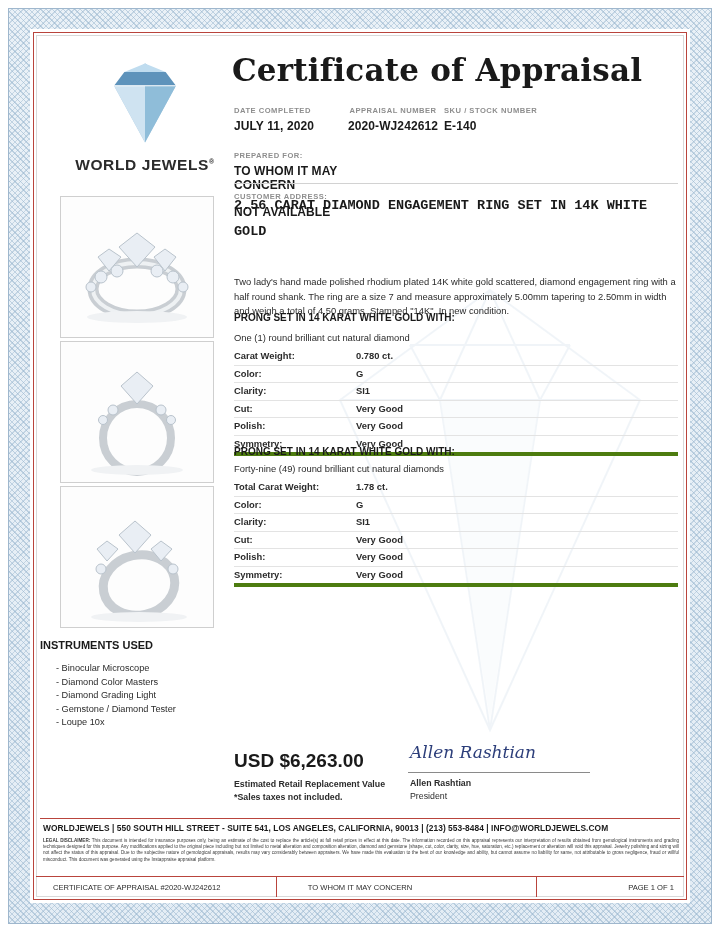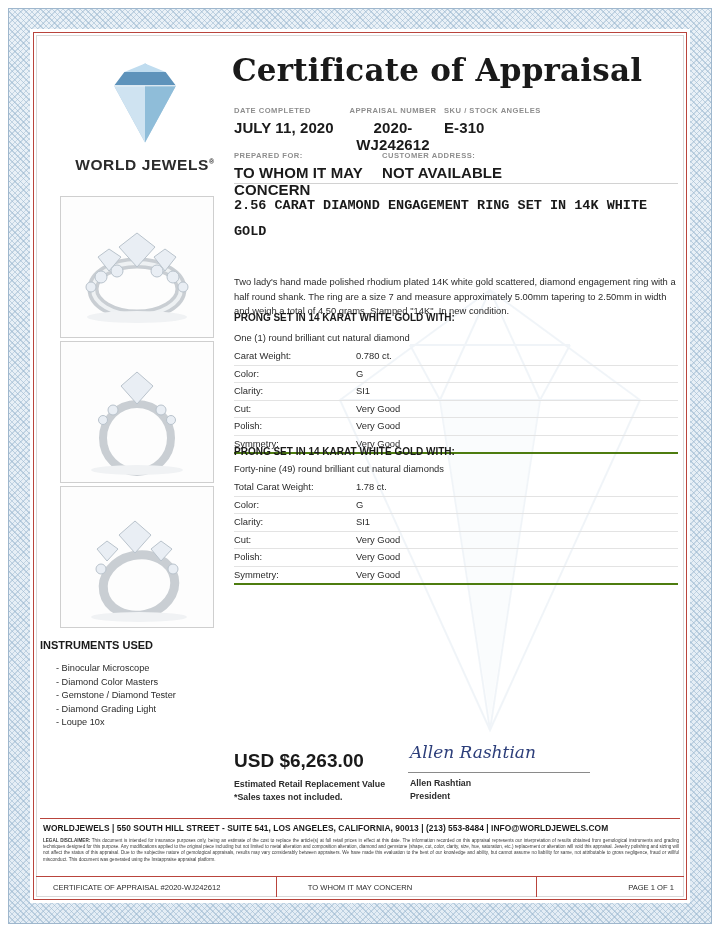--- a/index.html
+++ b/index.html
@@ -427,7 +427,7 @@
       <div class="meta-value">2020-WJ242612</div>
     </div>
     <div class="meta-col c3">
-      <div class="meta-label">SKU / STOCK ANGELES</div>
+      <div class="meta-label">SKU / STOCK NUMBER</div>
       <div class="meta-value">E-310</div>
     </div>
   </div>

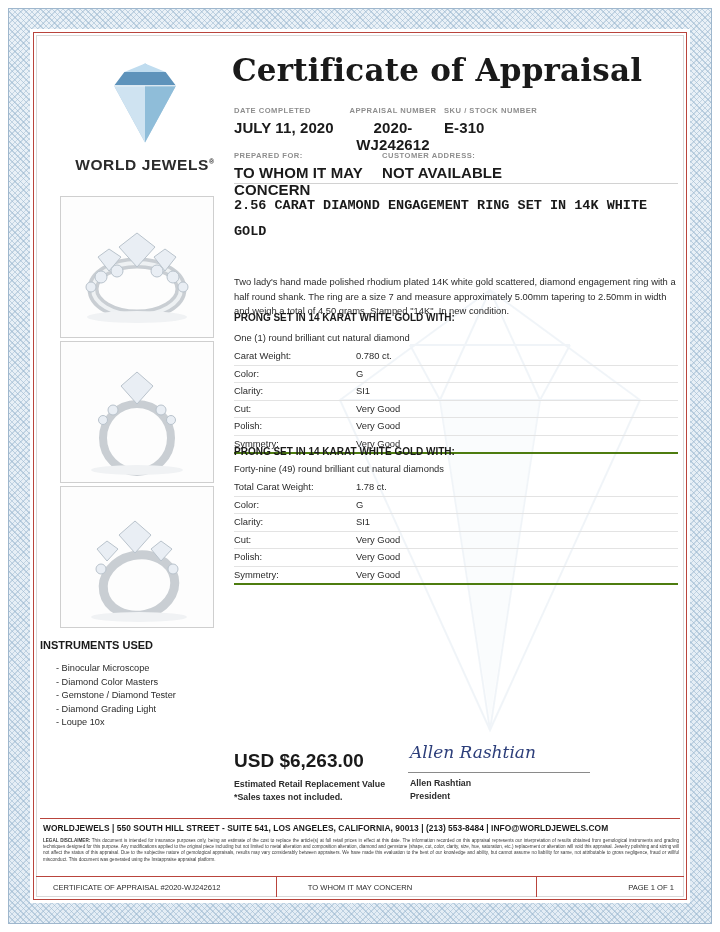--- a/index.html
+++ b/index.html
@@ -126,7 +126,7 @@
     margin-bottom: 4px;
   }
   .meta-value {
-    font-size: 15px;
+    font-size: 12px;
     font-weight: bold;
     color: #1a1a1a;
     letter-spacing: 0.1px;

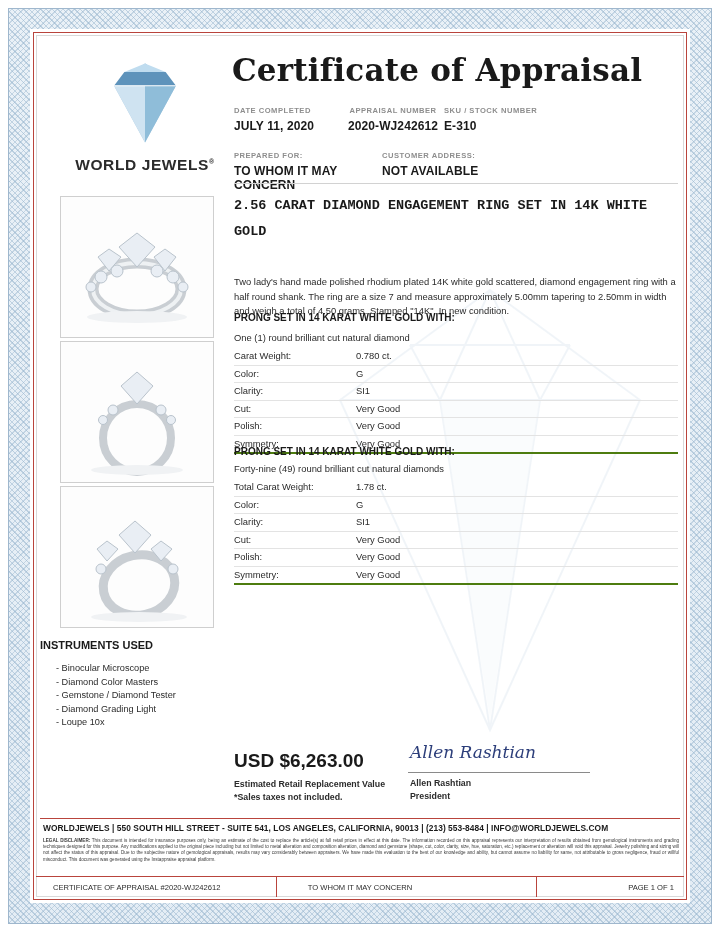--- a/index.html
+++ b/index.html
@@ -428,7 +428,7 @@
     </div>
     <div class="meta-col c3">
       <div class="meta-label">SKU / STOCK NUMBER</div>
-      <div class="meta-value">E-310</div>
+      <div class="meta-value">E-140</div>
     </div>
   </div>
 

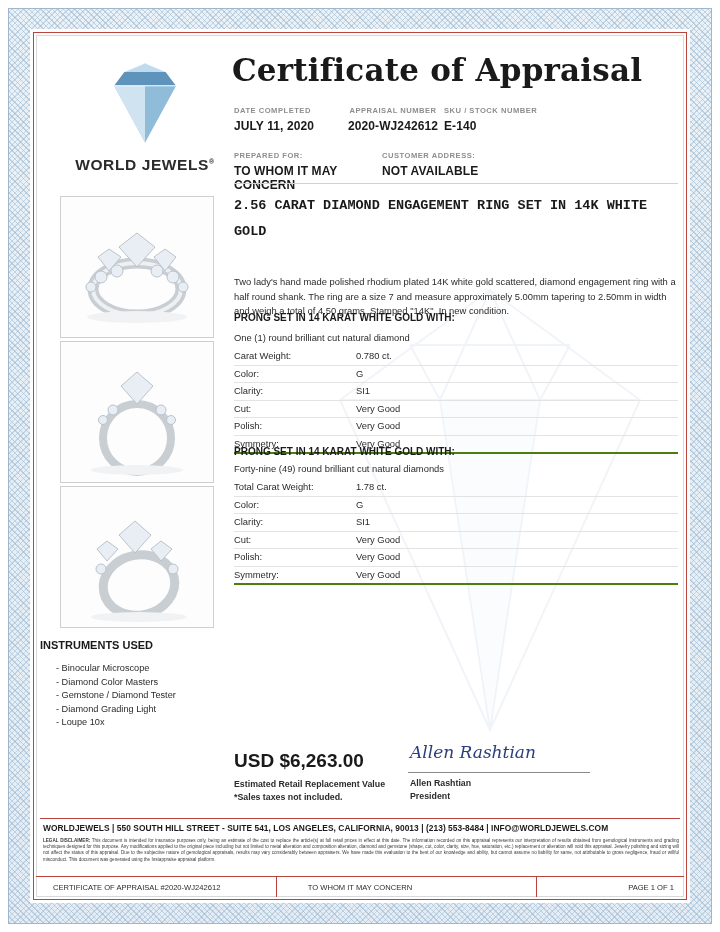--- a/index.html
+++ b/index.html
@@ -137,6 +137,7 @@
     left: 234px; top: 151px;
     width: 444px;
     display: flex;
+    flex-direction: column;
   }
   .meta-row2 .m1 { width: 148px; }
   .meta-row2 .m2 { width: 200px; }

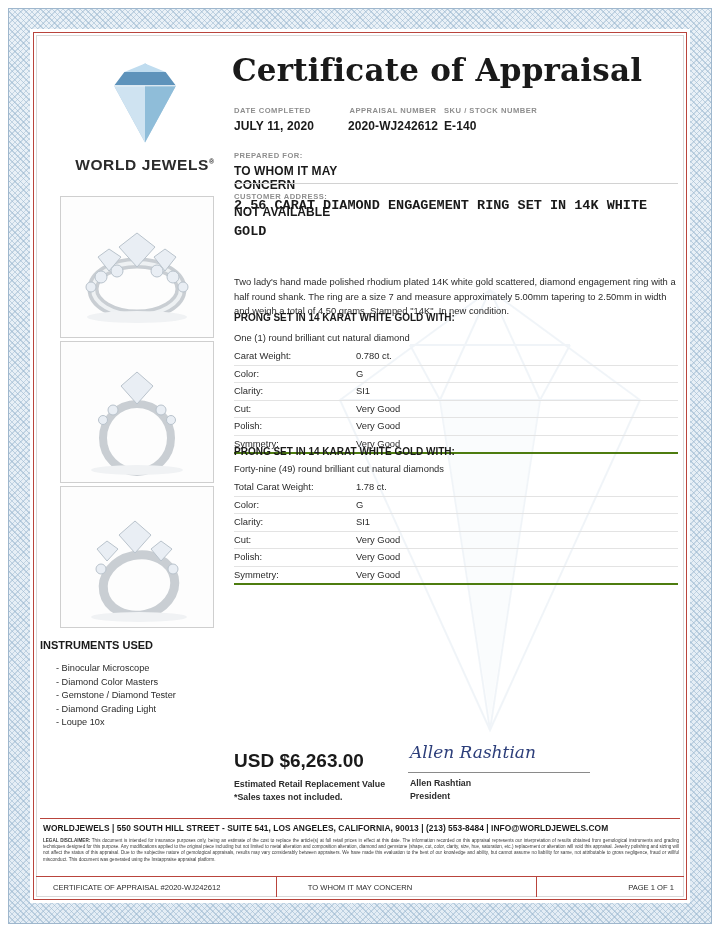--- a/index.html
+++ b/index.html
@@ -199,6 +199,7 @@
     border-collapse: collapse;
     font-size: 9.4px;
     color: #2b2b2b;
+    font-weight: bold;
   }
   .spec-table.t1 { top: 348px; }
   .spec-table.t2 { top: 479px; }

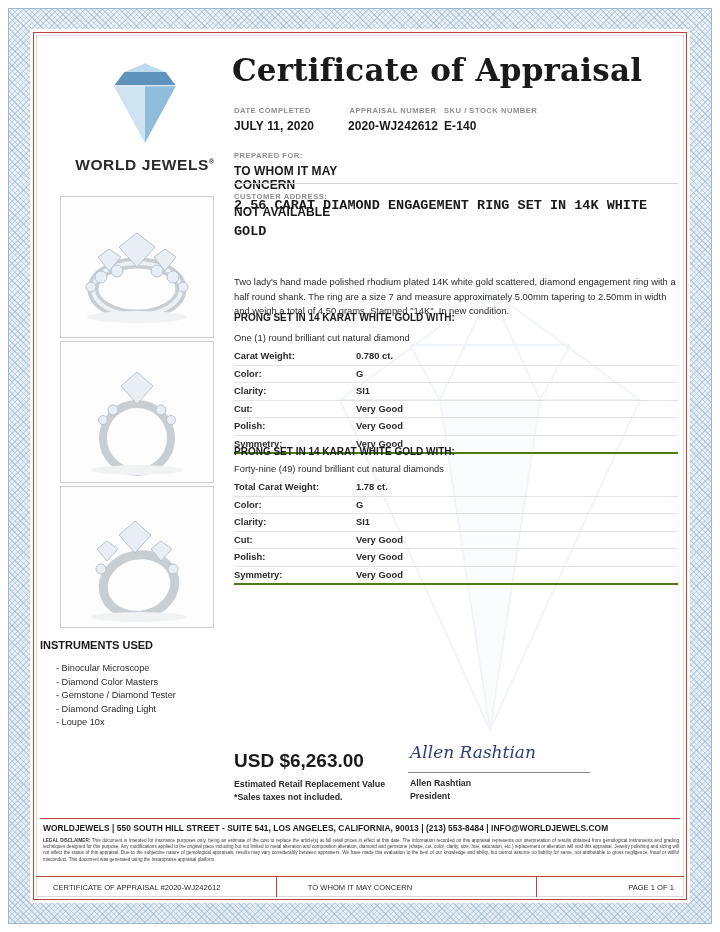--- a/index.html
+++ b/index.html
@@ -210,7 +210,7 @@
   }
   .spec-table td.k { width: 122px; }
   .spec-table td.v { width: 322px; }
-  .spec-table tr:last-child td { border-bottom: 2px solid #4d7c0f; }
+  .spec-table tr:last-child td { border-bottom: 4px solid #4d7c0f; }
 
   
   .instr-title {

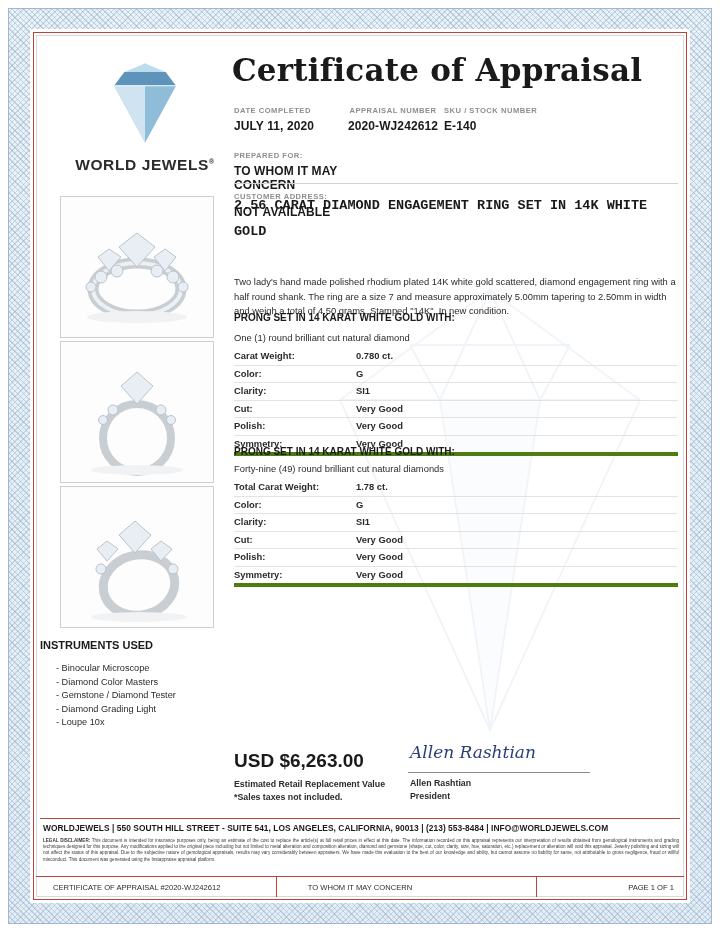--- a/index.html
+++ b/index.html
@@ -516,8 +516,8 @@
   <div class="instr-list">
     <div>- Binocular Microscope</div>
     <div>- Diamond Color Masters</div>
+    <div>- Diamond Grading Light</div>
     <div>- Gemstone / Diamond Tester</div>
-    <div>- Diamond Grading Light</div>
     <div>- Loupe 10x</div>
   </div>
 

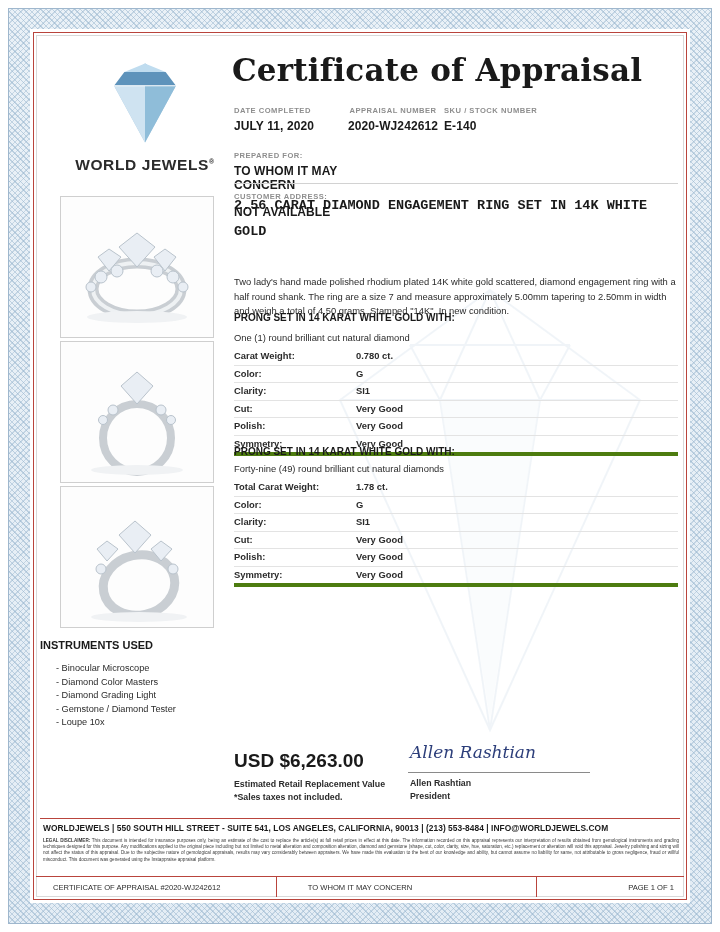--- a/index.html
+++ b/index.html
@@ -273,7 +273,7 @@
     position: absolute;
     left: 410px; top: 791px;
     font-size: 8.8px;
-    font-weight: bold;
+    font-weight: normal;
     color: #2b2b2b;
   }
 

